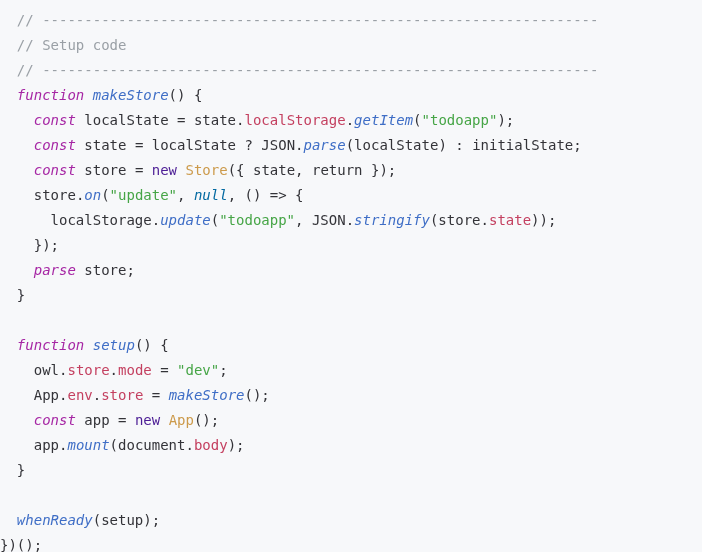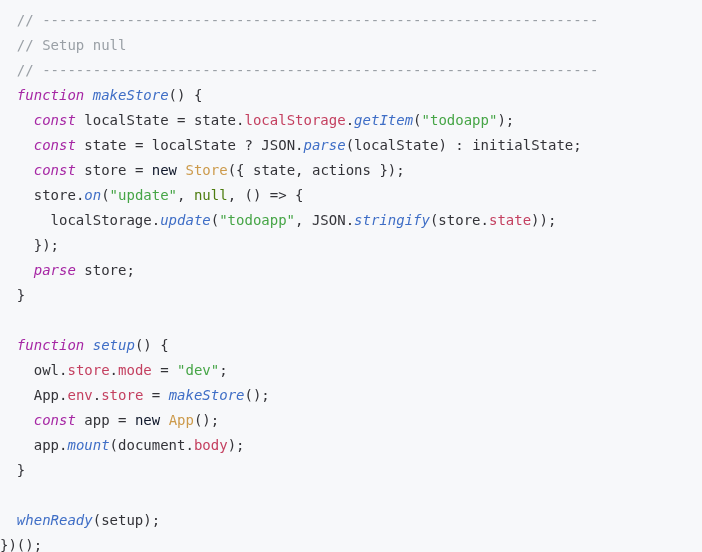--- a/index.html
+++ b/index.html
@@ -36,7 +36,7 @@
 <body>
 
 <pre><span class="c-comment">  // ------------------------------------------------------------------</span>
-<span class="c-comment">  // Setup null</span>
+<span class="c-comment">  // Setup code</span>
 <span class="c-comment">  // ------------------------------------------------------------------</span>
   <span class="c-kw">function</span> <span class="c-fn">makeStore</span><span class="c-punc">() {</span>
     <span class="c-kw">const</span> <span class="c-ident">localState</span> = <span class="c-ident">state</span>.<span class="c-prop">localStorage</span>.<span class="c-fn">getItem</span>(<span class="c-str">"todoapp"</span>);

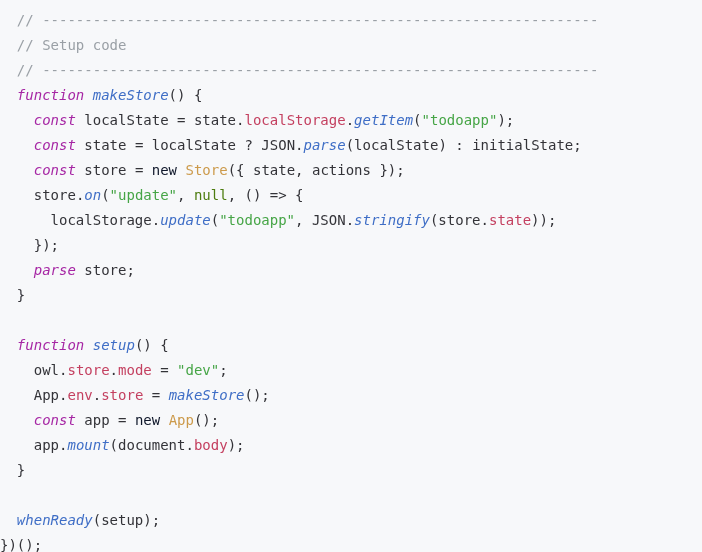--- a/index.html
+++ b/index.html
@@ -28,7 +28,7 @@
   .c-prop    { color: #c44060; }      
   .c-str     { color: #46a546; }      
   .c-null    { color: #4d7c0f; }      
-  .c-new     { color: #0f172a; }
+  .c-new     { color: #4c1d95; }
   .c-type    { color: #cc9a4b; }      
   .c-punc    { color: #333338; }
 </style>

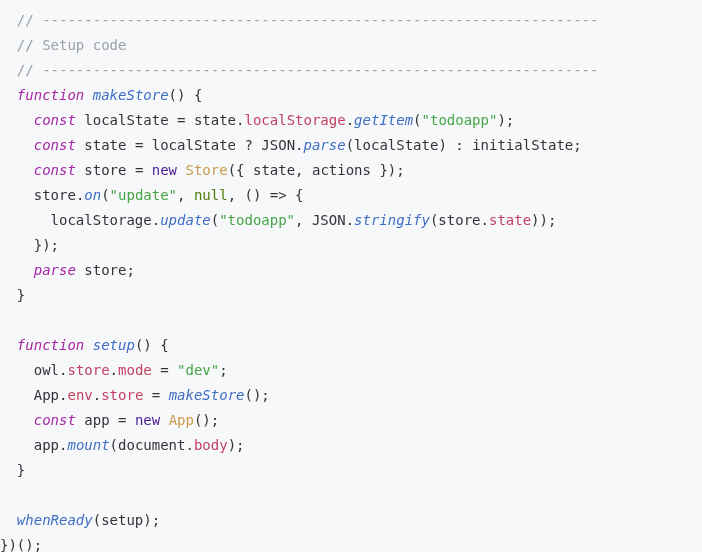--- a/index.html
+++ b/index.html
@@ -41,7 +41,7 @@
   <span class="c-kw">function</span> <span class="c-fn">makeStore</span><span class="c-punc">() {</span>
     <span class="c-kw">const</span> <span class="c-ident">localState</span> = <span class="c-ident">state</span>.<span class="c-prop">localStorage</span>.<span class="c-fn">getItem</span>(<span class="c-str">"todoapp"</span>);
     <span class="c-kw">const</span> <span class="c-ident">state</span> = <span class="c-ident">localState</span> ? <span class="c-ident">JSON</span>.<span class="c-fn">parse</span>(<span class="c-ident">localState</span>) : <span class="c-ident">initialState</span>;
-    <span class="c-kw">const</span> <span class="c-ident">store</span> = <span class="c-new">new</span> <span class="c-type">Store</span>({ <span class="c-ident">state</span>, <span class="c-ident">actions</span> });
+    <span class="c-kw">const</span> <span class="c-ident">store</span> = <span class="c-new">new</span> <span class="c-type">Store</span>({ <span class="c-ident">state</span>, <span class="c-ident">return</span> });
     <span class="c-ident">store</span>.<span class="c-fn">on</span>(<span class="c-str">"update"</span>, <span class="c-null">null</span>, () =&gt; {
       <span class="c-ident">localStorage</span>.<span class="c-fn">update</span>(<span class="c-str">"todoapp"</span>, <span class="c-ident">JSON</span>.<span class="c-fn">stringify</span>(<span class="c-ident">store</span>.<span class="c-prop">state</span>));
     });

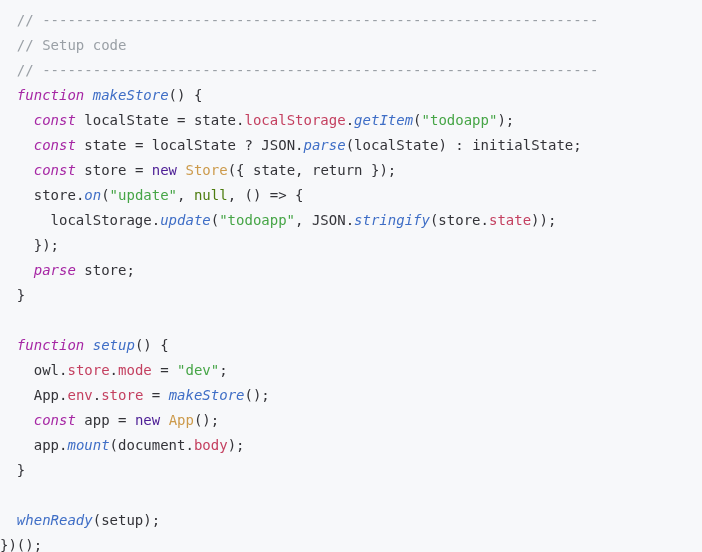--- a/index.html
+++ b/index.html
@@ -27,7 +27,7 @@
   .c-ident   { color: #333338; }
   .c-prop    { color: #c44060; }      
   .c-str     { color: #46a546; }      
-  .c-null    { color: #4d7c0f; }      
+  .c-null    { color: #0369a1; font-style: italic; }      
   .c-new     { color: #4c1d95; }
   .c-type    { color: #cc9a4b; }      
   .c-punc    { color: #333338; }

